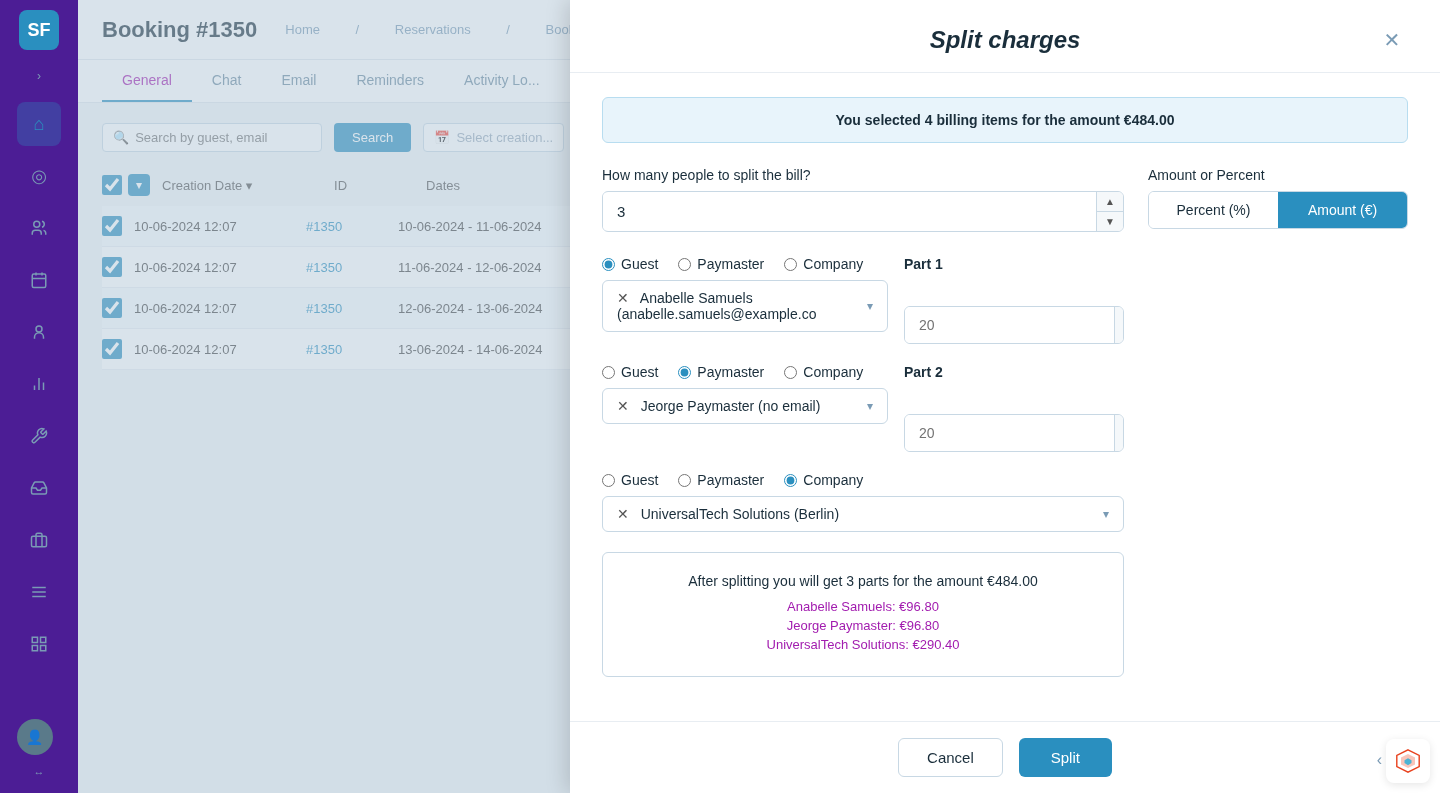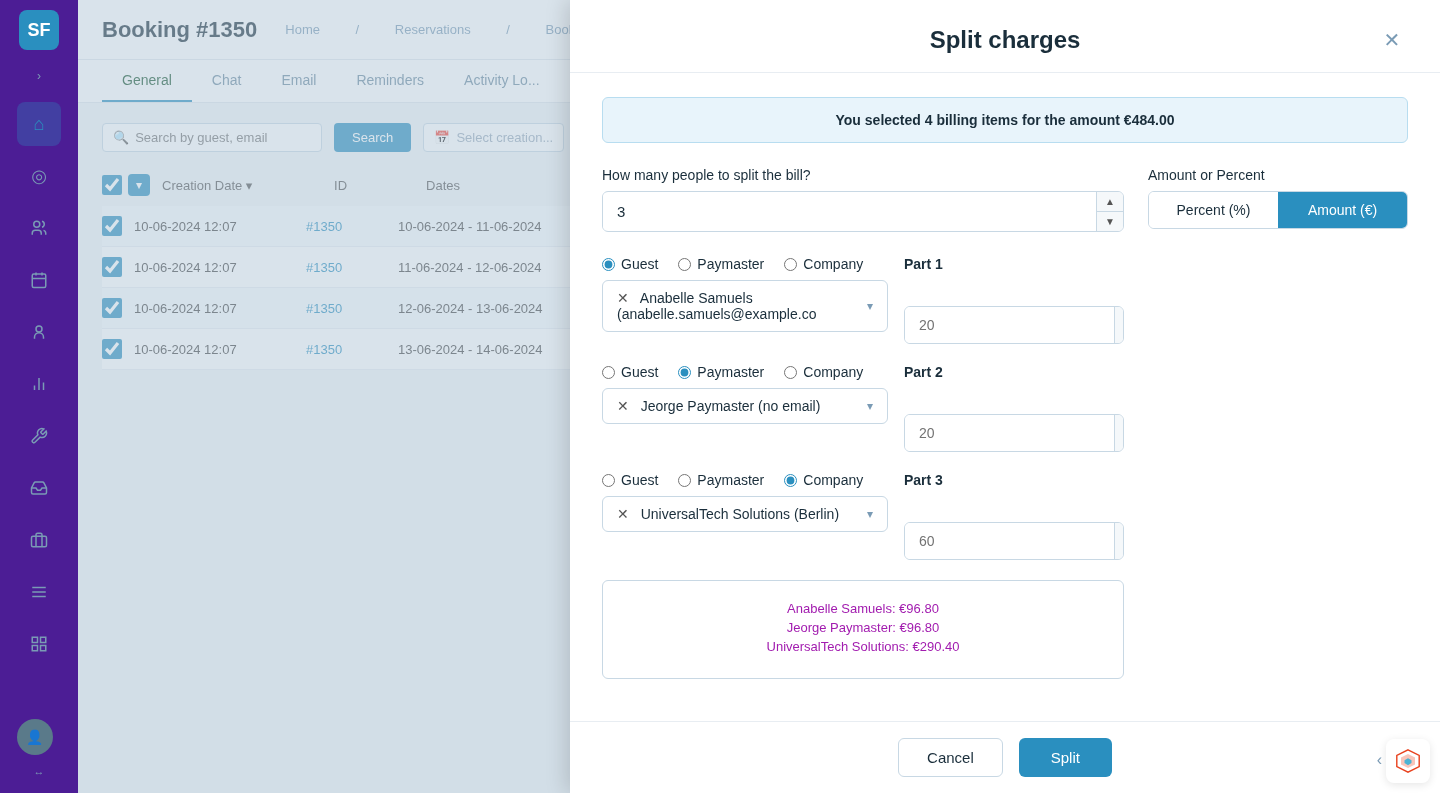--- a/index.html
+++ b/index.html
@@ -177,6 +177,7 @@
       color: #1a2e3b;
       flex: 1;
       text-align: center;
+      font-style: italic;
     }
     .close-btn {
       background: none; border: none; font-size: 20px; color: #7a9bb5;

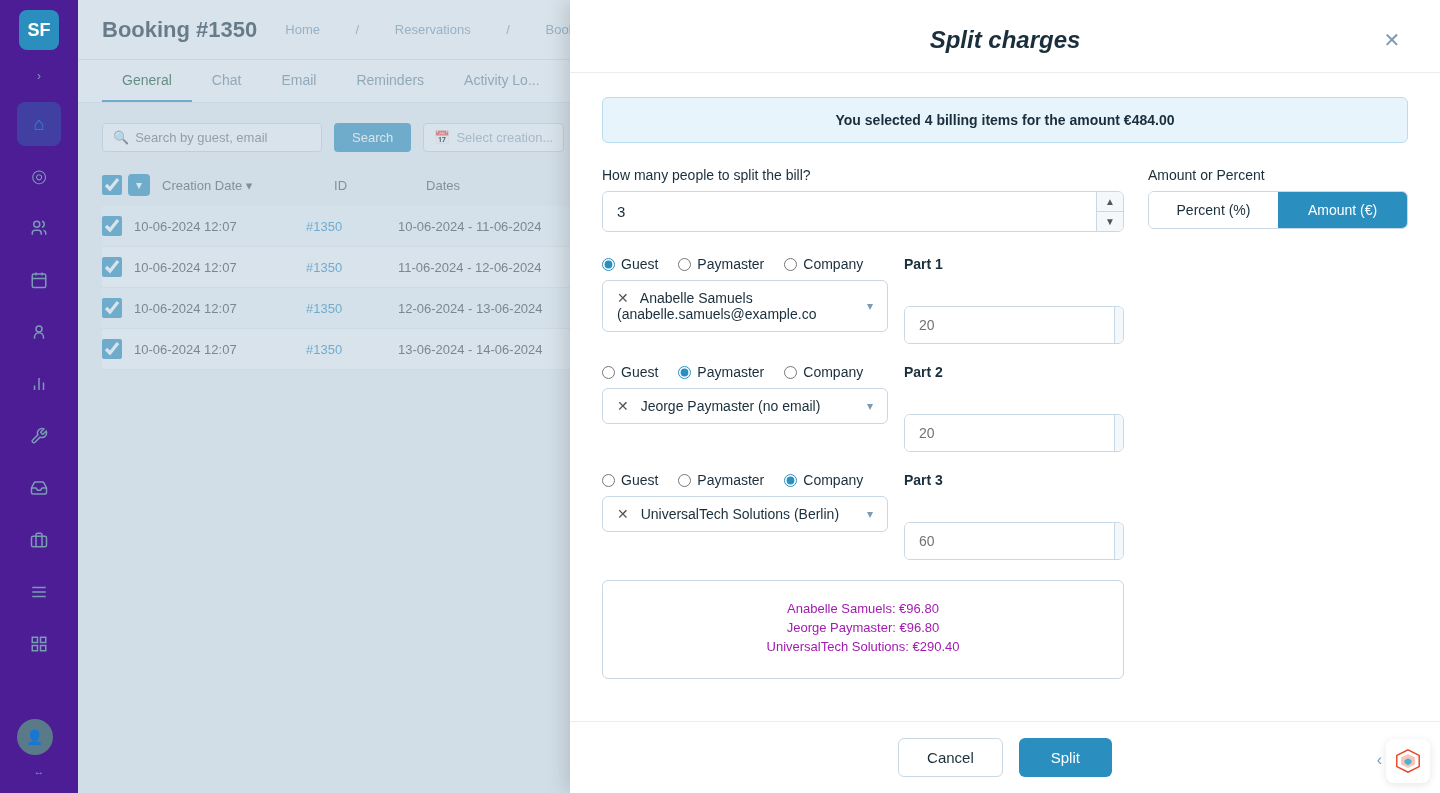--- a/index.html
+++ b/index.html
@@ -92,7 +92,7 @@
       cursor: pointer;
       border-bottom: 2px solid transparent;
     }
-    .tab.active { color: #14532d; border-bottom-color: #2a8fbf; font-weight: 500; }
+    .tab.active { color: #a21caf; border-bottom-color: #2a8fbf; font-weight: 500; }
 
     
     .table-area {

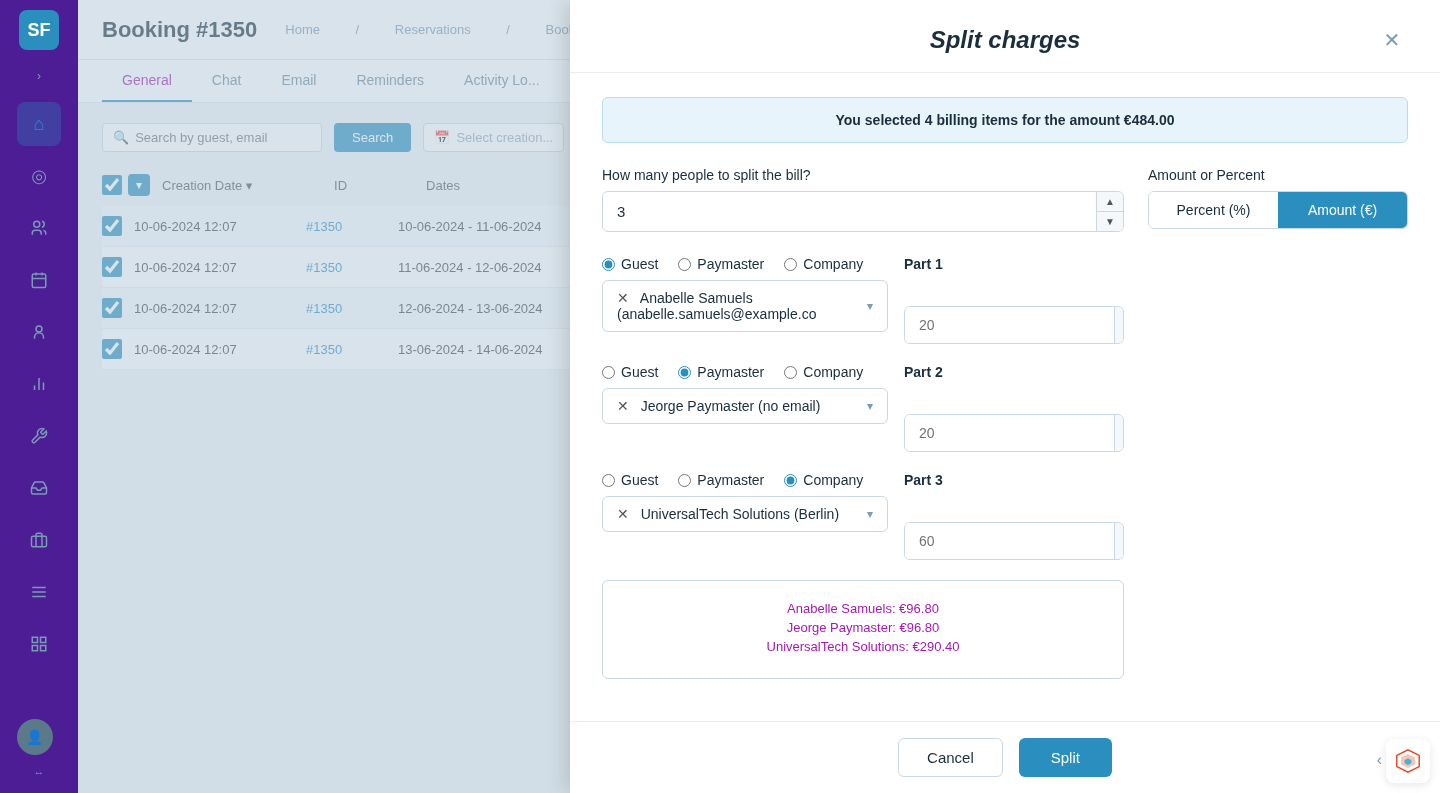--- a/index.html
+++ b/index.html
@@ -685,13 +685,6 @@
                     <span class="dropdown-arrow">▾</span>
                   </div>
                 </div>
-                <div class="part-right">
-                  <div class="part-label">Part 3</div>
-                  <div class="part-amount-wrap">
-                    <input type="text" class="part-amount-input" value="60" style="">
-                    <span class="part-percent">%</span>
-                  </div>
-                </div>
               </div>
             </div>
 

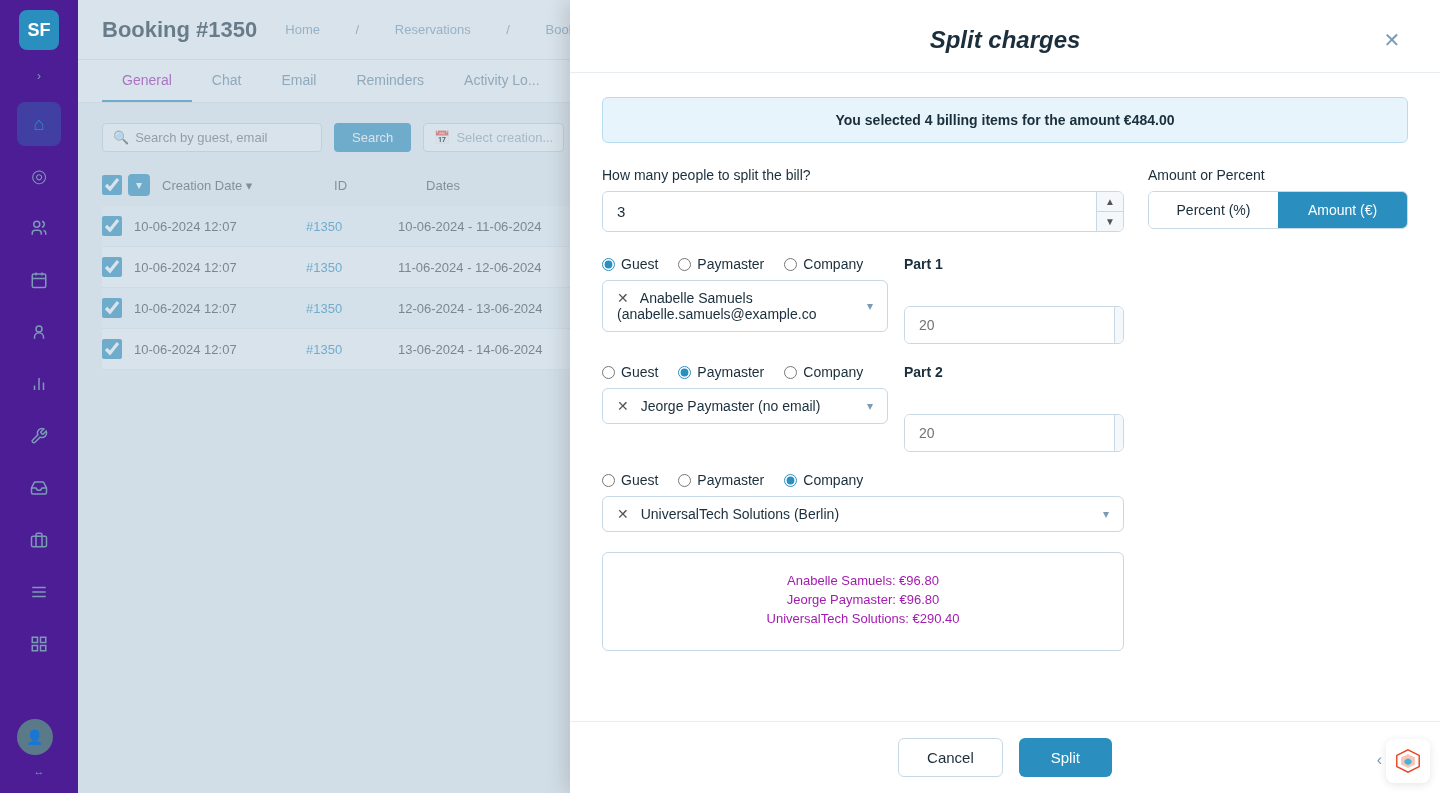--- a/index.html
+++ b/index.html
@@ -691,6 +691,7 @@
           </div>
 
           <div class="summary-box">
+            <div class="summary-title">After splitting you will get 3 parts for the amount €484.00</div>
             <div class="summary-line">Anabelle Samuels: €96.80</div>
             <div class="summary-line">Jeorge Paymaster: €96.80</div>
             <div class="summary-line">UniversalTech Solutions: €290.40</div>

